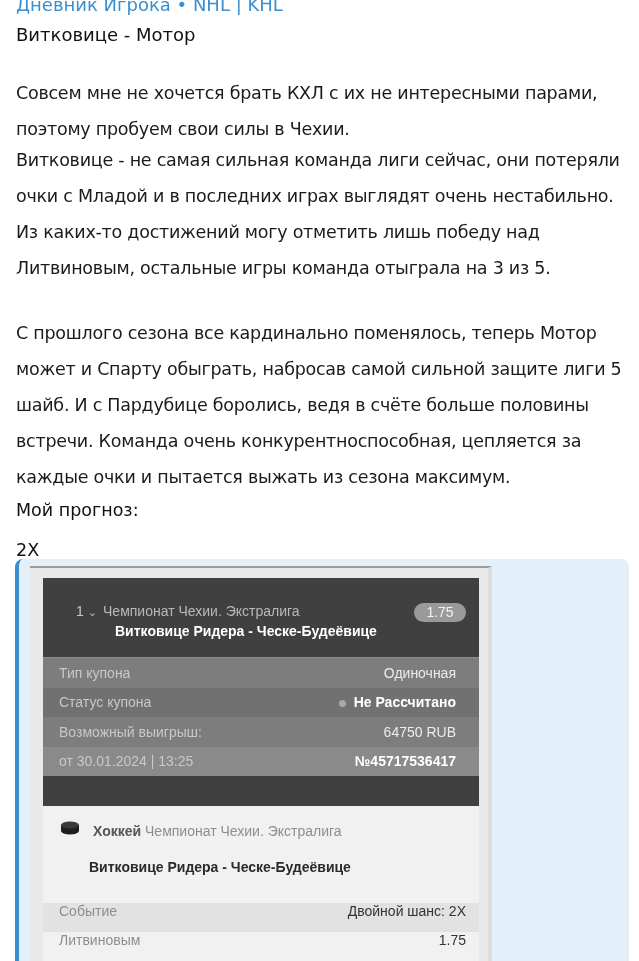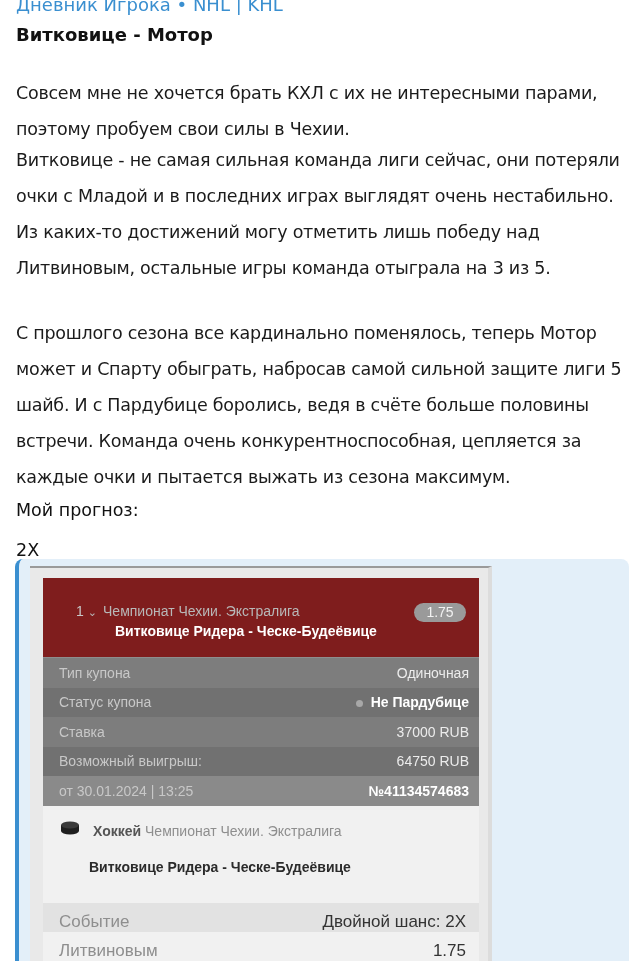--- a/index.html
+++ b/index.html
@@ -6,7 +6,7 @@
   html, body { width: 639px; height: 961px; overflow: hidden; background: #ffffff; }
   body { font-family: "DejaVu Sans", "Liberation Sans", sans-serif; color: #000; position: relative; }
   .channel-name { position: absolute; left: 16px; top: -6px; font-size: 18px; color: #3a8fd0; white-space: nowrap; }
-  .post-title { position: absolute; left: 16px; top: 24px; font-size: 18px; font-weight: 700; color: #111; }
+  .post-title { position: absolute; left: 16px; top: 24px; font-size: 18px; font-weight: 400; color: #111; }
   .para { position: absolute; left: 16px; width: 615px; font-size: 17.5px; line-height: 36px; color: #1b1b1b; letter-spacing: -0.25px; }
   .p1 { top: 75px; }
   .p2 { top: 142px; }

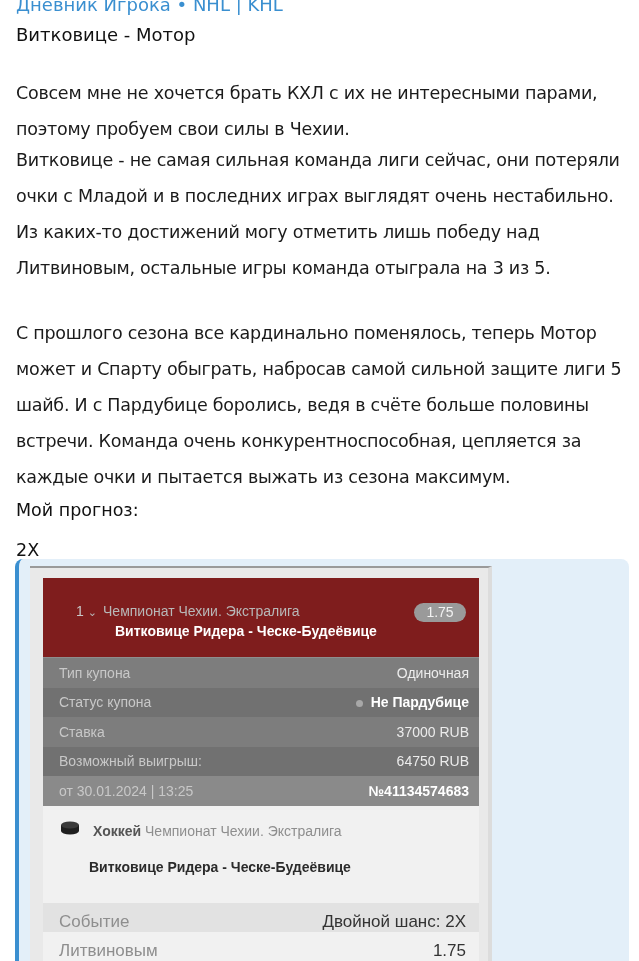--- a/index.html
+++ b/index.html
@@ -16,7 +16,7 @@
 
   .quote { position: absolute; left: 15px; top: 559px; width: 614px; height: 420px; background: #e3eff9; border-radius: 8px; border-left: 4px solid #3a8fd0; }
   .coupon-frame { position: absolute; left: 30px; top: 566px; width: 462px; height: 400px; background: #e9e9e9; border-top: 2px solid #9a9a9a; border-right: 4px solid #dcdcdc; }
-  .coupon-dark { position: absolute; left: 43px; top: 578px; width: 436px; height: 228px; background: #7f1d1d; font-family: "Liberation Sans", sans-serif; }
+  .coupon-dark { position: absolute; left: 43px; top: 578px; width: 436px; height: 228px; background: #404040; font-family: "Liberation Sans", sans-serif; }
   .league-line { position: absolute; left: 33px; top: 25px; font-size: 14px; color: #b8b8b8; white-space: nowrap; }
   .league-line .num { color: #c8c8c8; margin-right: 4px; }
   .match-line { position: absolute; left: 72px; top: 45px; font-size: 14px; font-weight: 700; color: #ffffff; white-space: nowrap; }

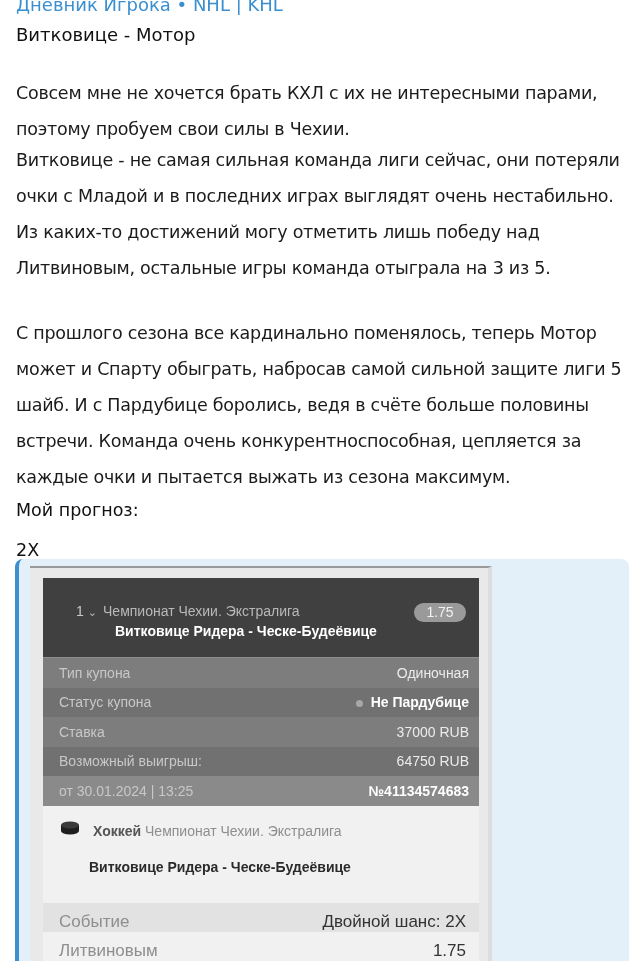--- a/index.html
+++ b/index.html
@@ -22,7 +22,7 @@
   .match-line { position: absolute; left: 72px; top: 45px; font-size: 14px; font-weight: 700; color: #ffffff; white-space: nowrap; }
   .odds-pill { position: absolute; right: 13px; top: 25px; width: 52px; height: 19px; border-radius: 10px; background: #9a9a9a; color: #f2f2f2; font-size: 14px; text-align: center; line-height: 19px; }
   .rows { position: absolute; left: 0; top: 79px; width: 100%; border-top: 1px solid #8e8e8e; }
-  .row { height: 29.5px; display: flex; justify-content: space-between; align-items: center; padding: 0 10px 0 16px; font-size: 14px; color: #c8c8c8; }
+  .row { height: 29.5px; display: flex; justify-content: space-between; align-items: center; padding: 0 23px 0 16px; font-size: 14px; color: #c8c8c8; }
   .row:nth-child(odd) { background: #7d7d7d; }
   .row:nth-child(even) { background: #717171; }
   .row .val { color: #ececec; }

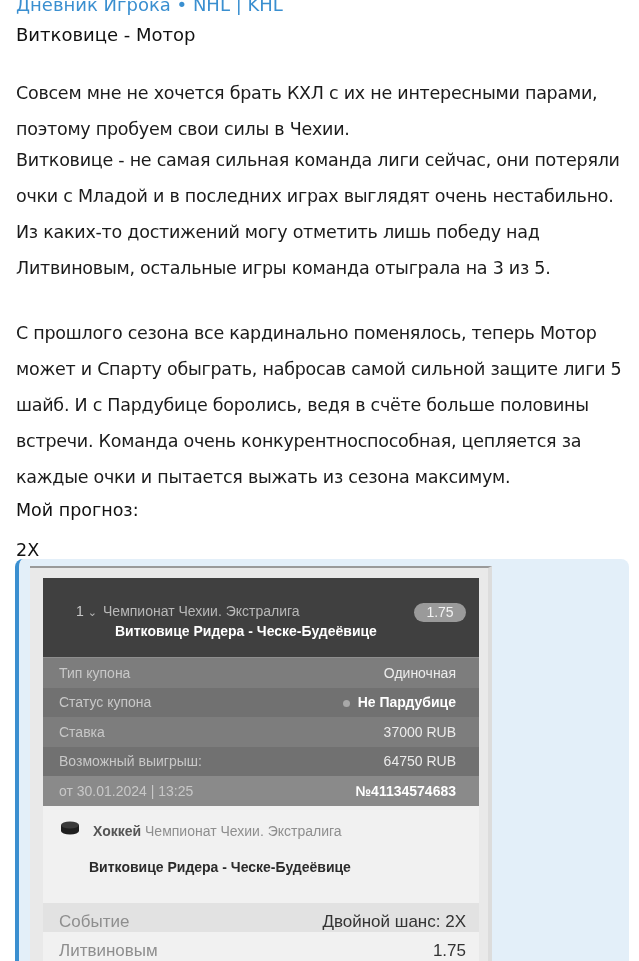--- a/index.html
+++ b/index.html
@@ -71,7 +71,7 @@
     </div>
     <div class="row">
       <span>Статус купона</span>
-      <span><span class="status-dot"></span><span class="val bold">Не Пардубице</span></span>
+      <span><span class="status-dot"></span><span class="val bold">Не Рассчитано</span></span>
     </div>
     <div class="row">
       <span>Ставка</span>

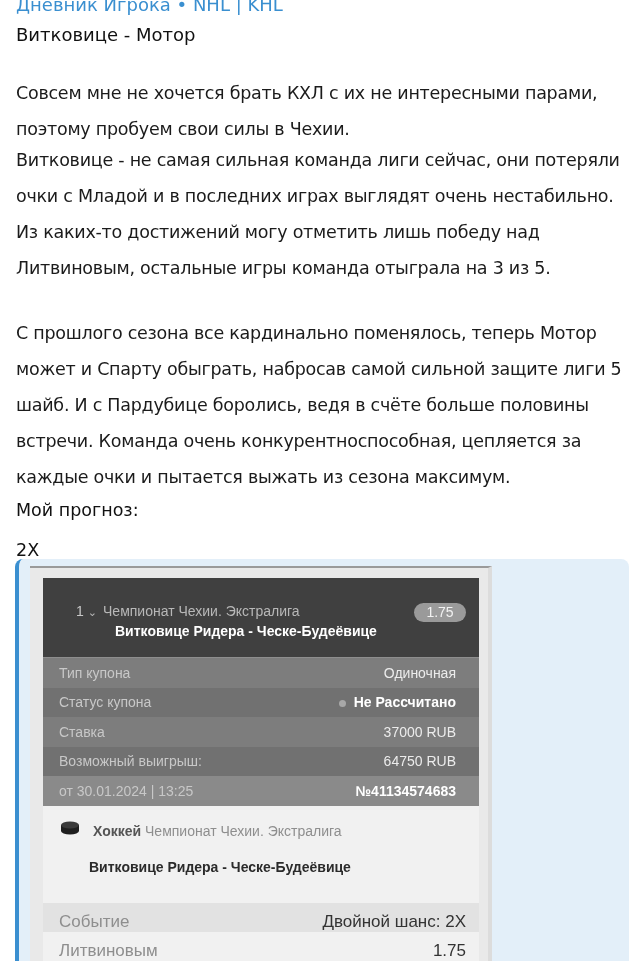--- a/index.html
+++ b/index.html
@@ -74,10 +74,6 @@
       <span><span class="status-dot"></span><span class="val bold">Не Рассчитано</span></span>
     </div>
     <div class="row">
-      <span>Ставка</span>
-      <span class="val">37000 RUB</span>
-    </div>
-    <div class="row">
       <span>Возможный выигрыш:</span>
       <span class="val">64750 RUB</span>
     </div>

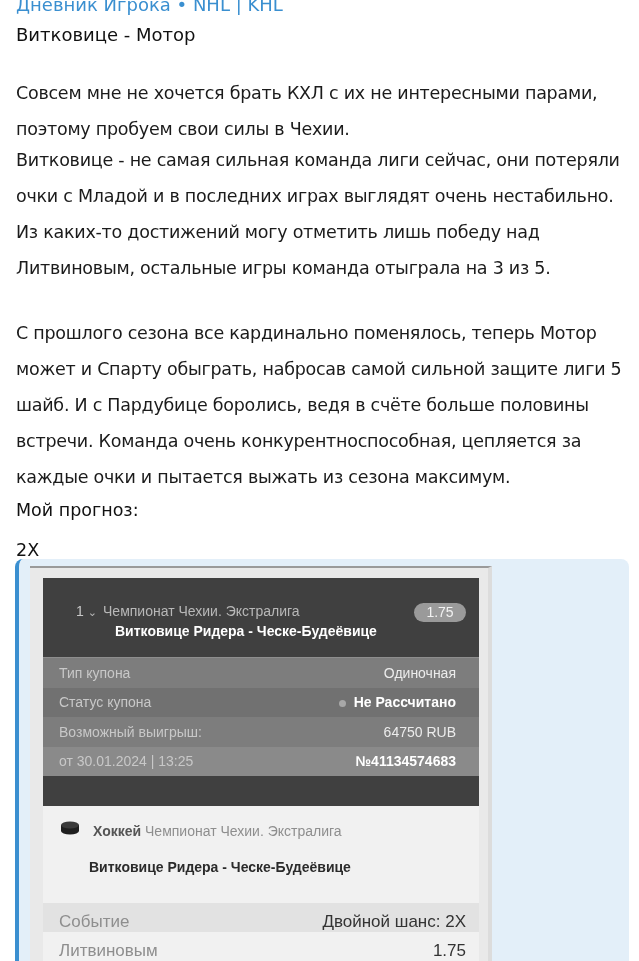--- a/index.html
+++ b/index.html
@@ -79,7 +79,7 @@
     </div>
     <div class="row last">
       <span>от 30.01.2024 | 13:25</span>
-      <span class="val bold">№41134574683</span>
+      <span class="val bold">№45717536417</span>
     </div>
   </div>
 </div>

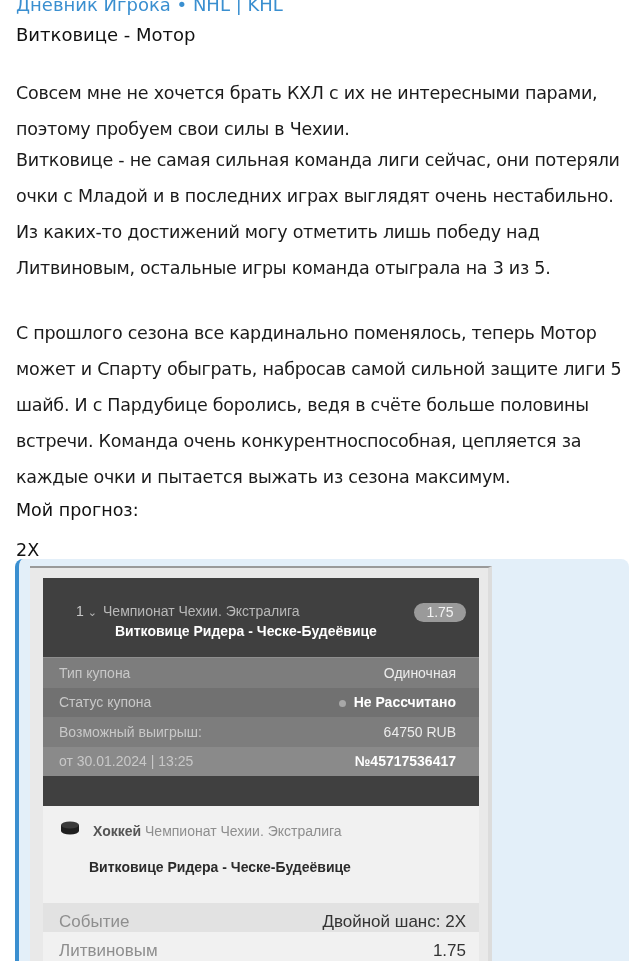--- a/index.html
+++ b/index.html
@@ -35,7 +35,7 @@
   .sport-line { position: absolute; left: 50px; top: 17px; font-size: 14px; color: #8e8e8e; white-space: nowrap; }
   .sport-line b { color: #555; font-weight: 700; }
   .light-match { position: absolute; left: 46px; top: 53px; font-size: 14px; font-weight: 700; color: #2b2b2b; white-space: nowrap; }
-  .lrow { position: absolute; left: 0; width: 100%; height: 29px; display: flex; justify-content: space-between; align-items: flex-end; padding: 0 13px 0 16px; font-size: 17px; color: #8e8e8e; }
+  .lrow { position: absolute; left: 0; width: 100%; height: 29px; display: flex; justify-content: space-between; align-items: flex-start; padding: 0 13px 0 16px; font-size: 14px; color: #8e8e8e; }
   .lrow .val { color: #333; margin-left: 47px; }
   .lrow.ev { top: 97px; background: #e2e2e2; }
   .lrow.co { top: 126px; background: #f1f1f1; }

